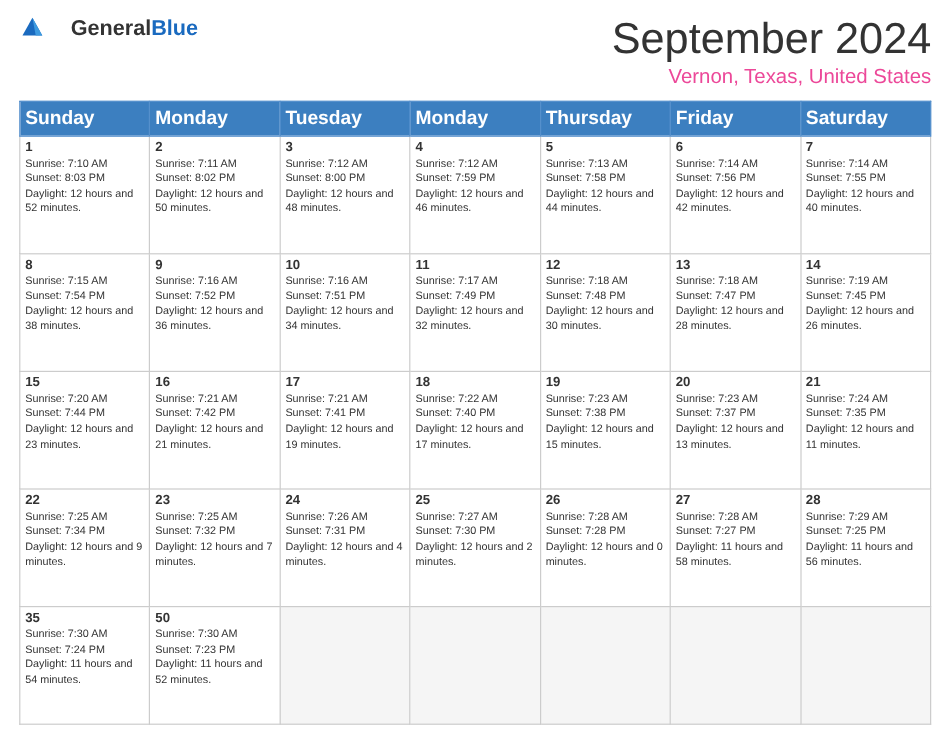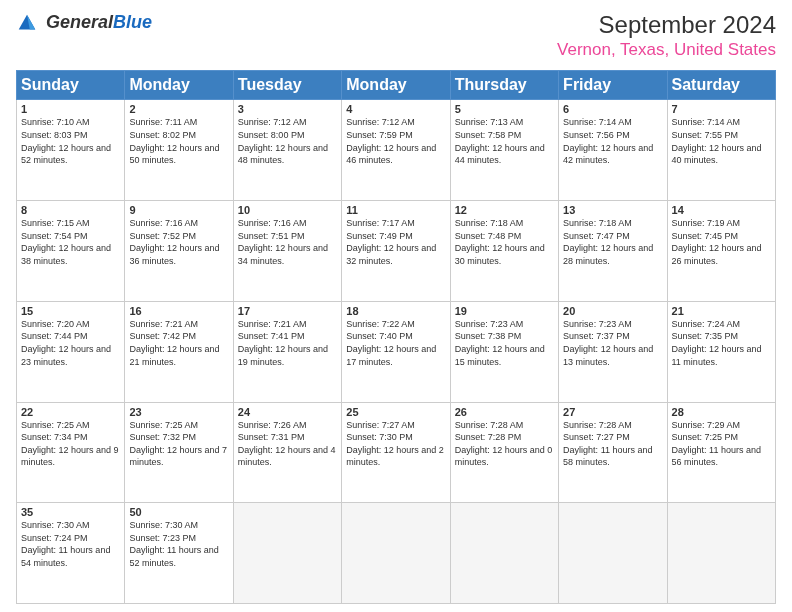--- a/index.html
+++ b/index.html
@@ -25,9 +25,8 @@
     }
     .logo {
       display: flex;
-      align-items: flex-start;
-      gap: 8px;
-      font-style: italic;
+      align-items: flex-end;
+      gap: 21px;
     }
     .logo-text-general {
       font-size: 18px;

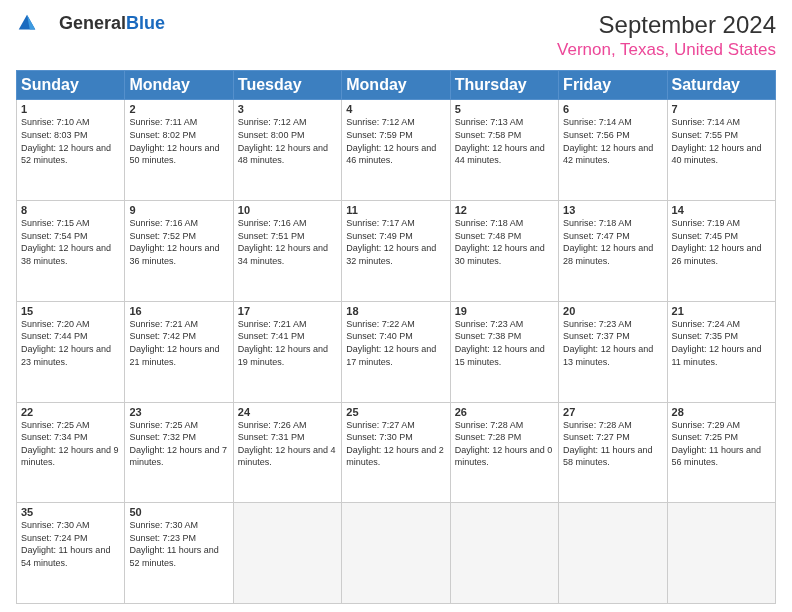--- a/index.html
+++ b/index.html
@@ -46,7 +46,7 @@
       text-align: right;
     }
     .month-year {
-      font-size: 24px;
+      font-size: 36px;
       font-weight: normal;
       color: #333;
       line-height: 1.1;

